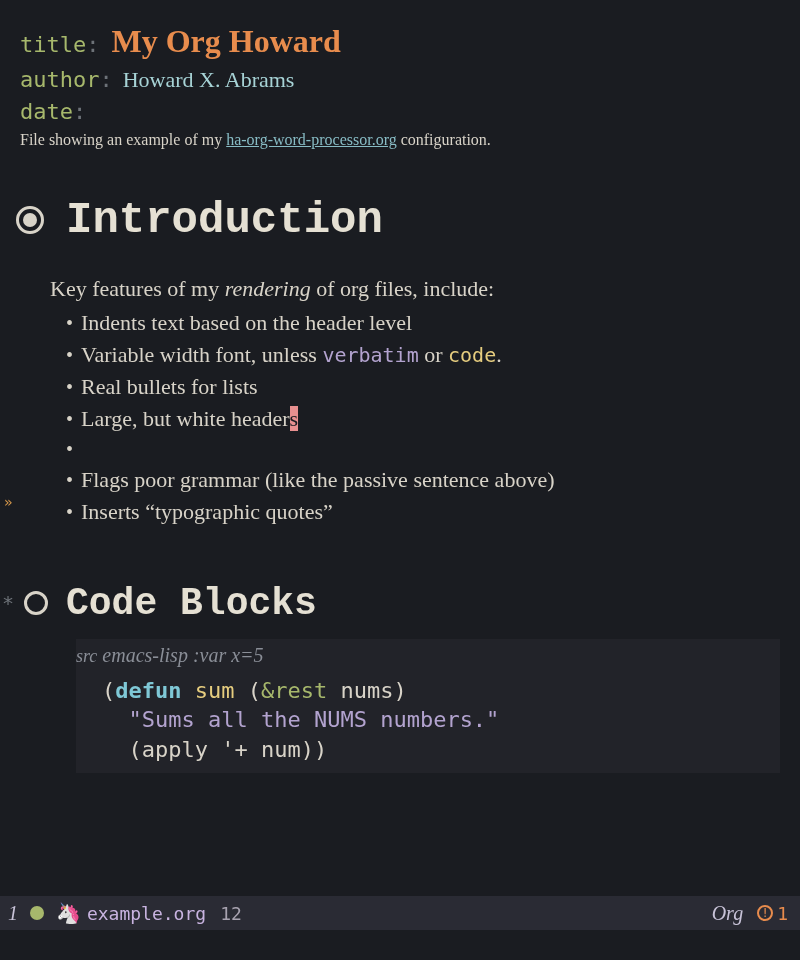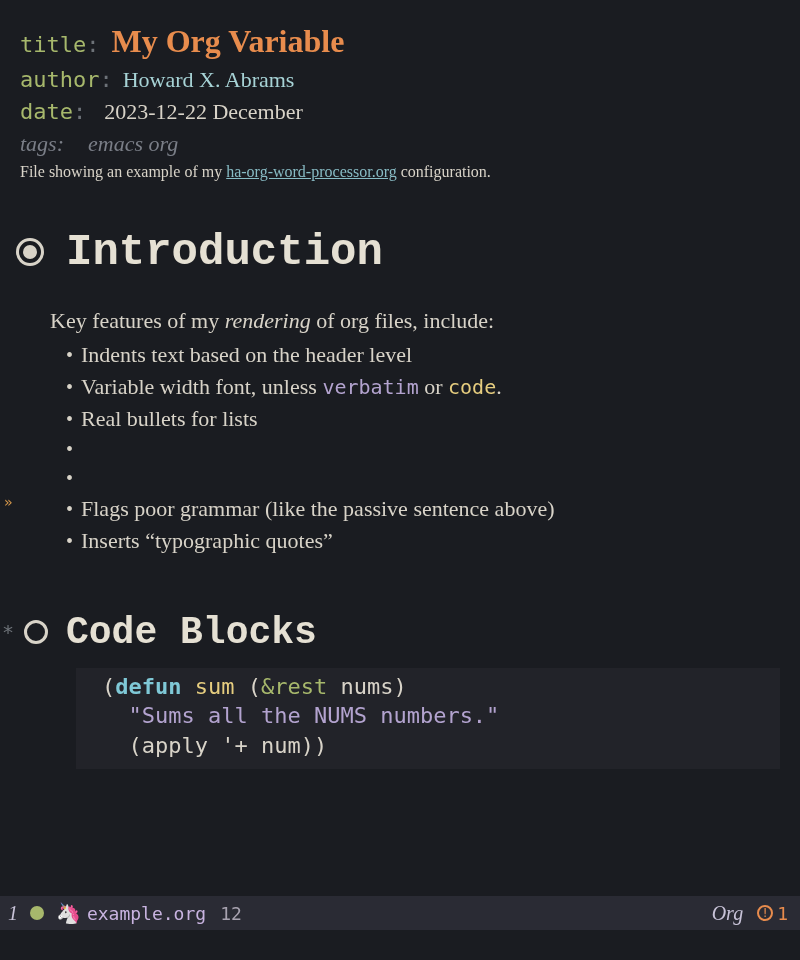--- a/index.html
+++ b/index.html
@@ -270,7 +270,7 @@
   <div class="meta-line">
     <span class="meta-key">title</span>
       <span class="meta-sep">:</span>
-    <span class="meta-title-val">My Org Variable</span>
+    <span class="meta-title-val">My Org Howard</span>
   </div>
   <div class="meta-line">
     <span class="meta-key">author</span>

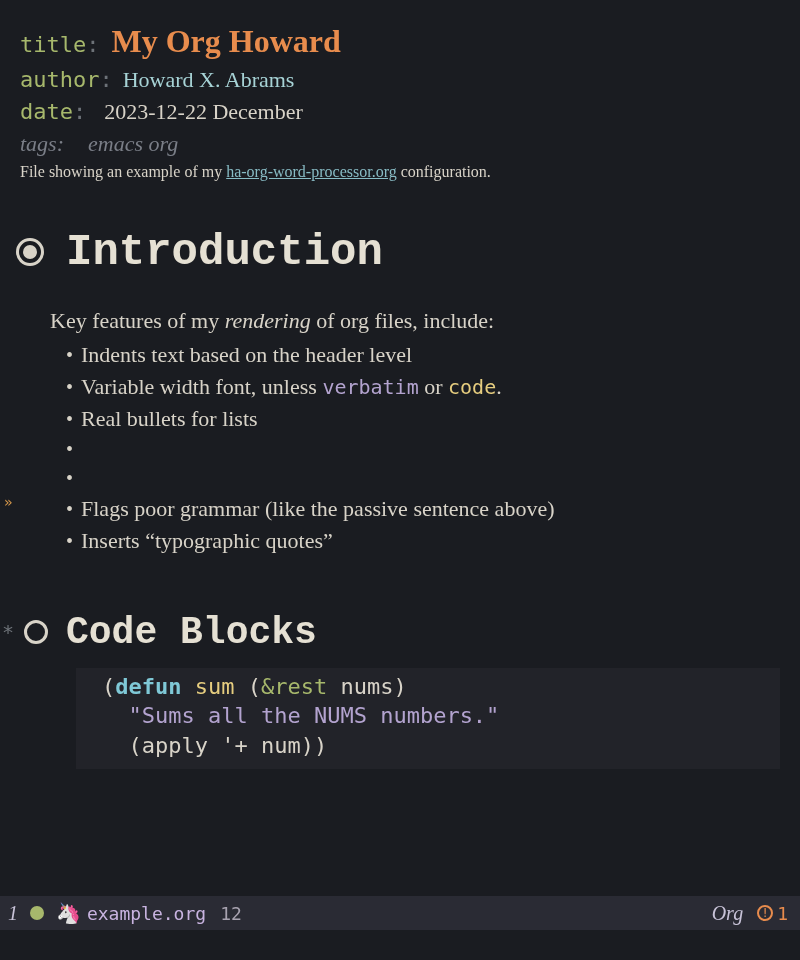--- a/index.html
+++ b/index.html
@@ -280,7 +280,6 @@
   <div class="meta-line">
     <span class="meta-key">date</span>
       <span class="meta-sep">:</span>
-    <span class="meta-date-val">2023-12-22 December</span>
   </div>
   <div class="meta-line">
     <span class="meta-tags-key">tags:</span>

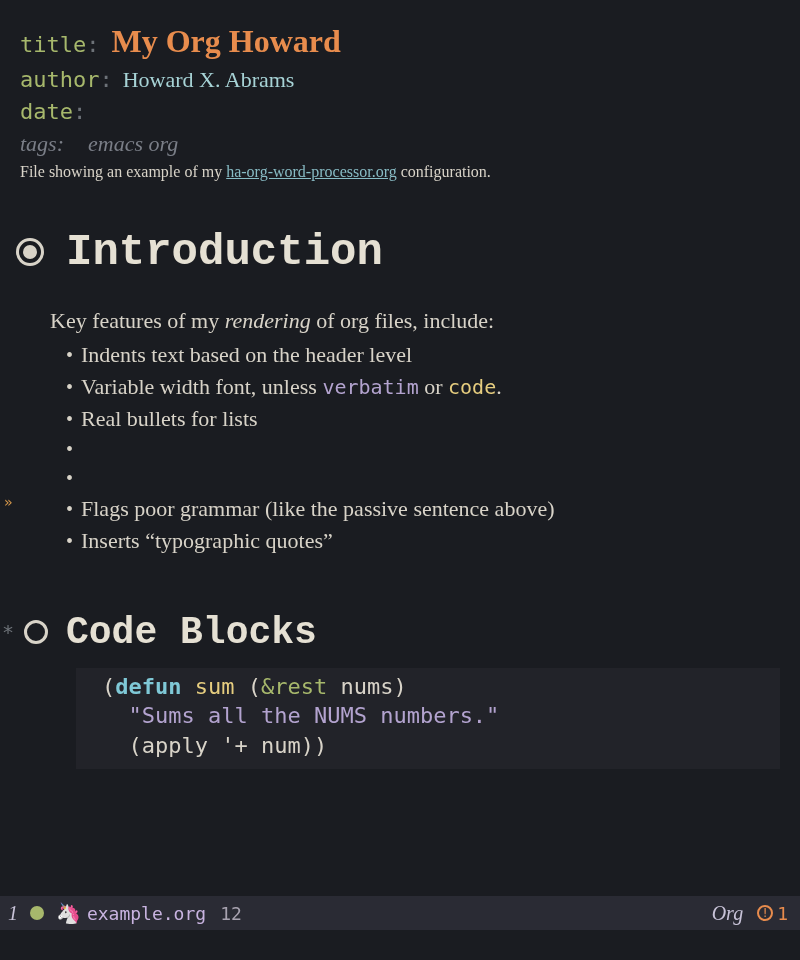--- a/index.html
+++ b/index.html
@@ -281,10 +281,6 @@
     <span class="meta-key">date</span>
       <span class="meta-sep">:</span>
   </div>
-  <div class="meta-line">
-    <span class="meta-tags-key">tags:</span>
-    <span class="meta-tags-val">emacs org</span>
-  </div>
 
   <div class="body-text">
     <span>File showing an example of my </span><a class="link">ha-org-word-processor.org</a><span> configuration.</span>

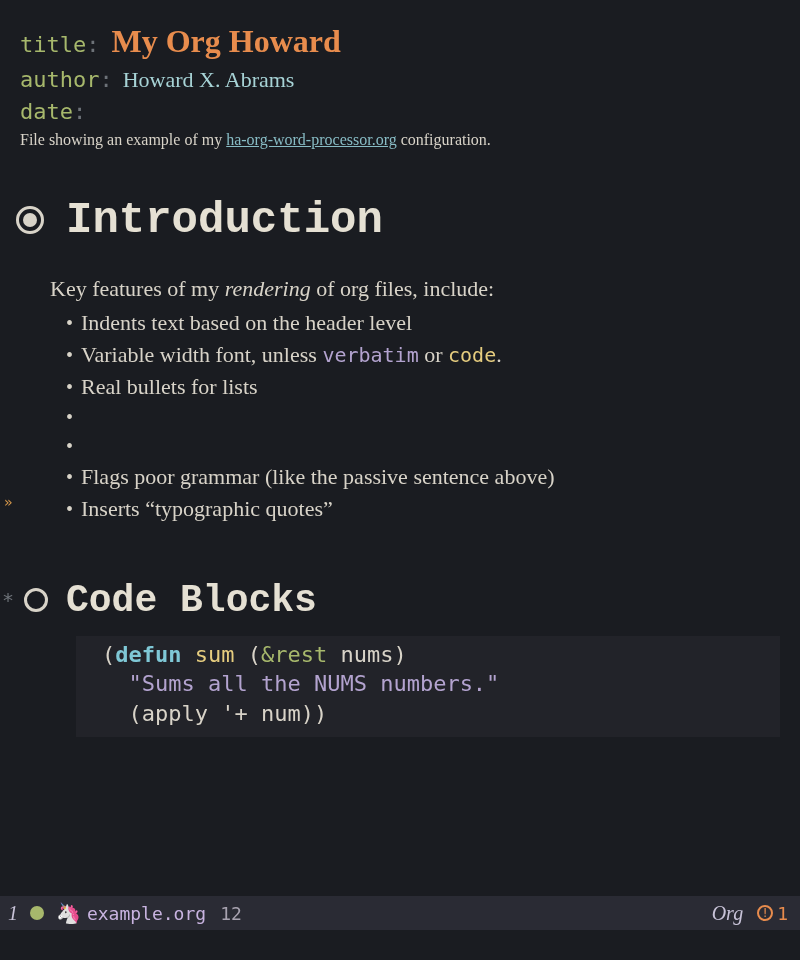--- a/index.html
+++ b/index.html
@@ -310,6 +310,7 @@
         </div>
       <div class="list-item">
           <span class="list-bullet">•</span>
+          <span><span>Large, but white header</span><span class="cursor-char">s</span></span>
         </div>
       <div class="list-item">
           <span class="list-bullet">•</span>

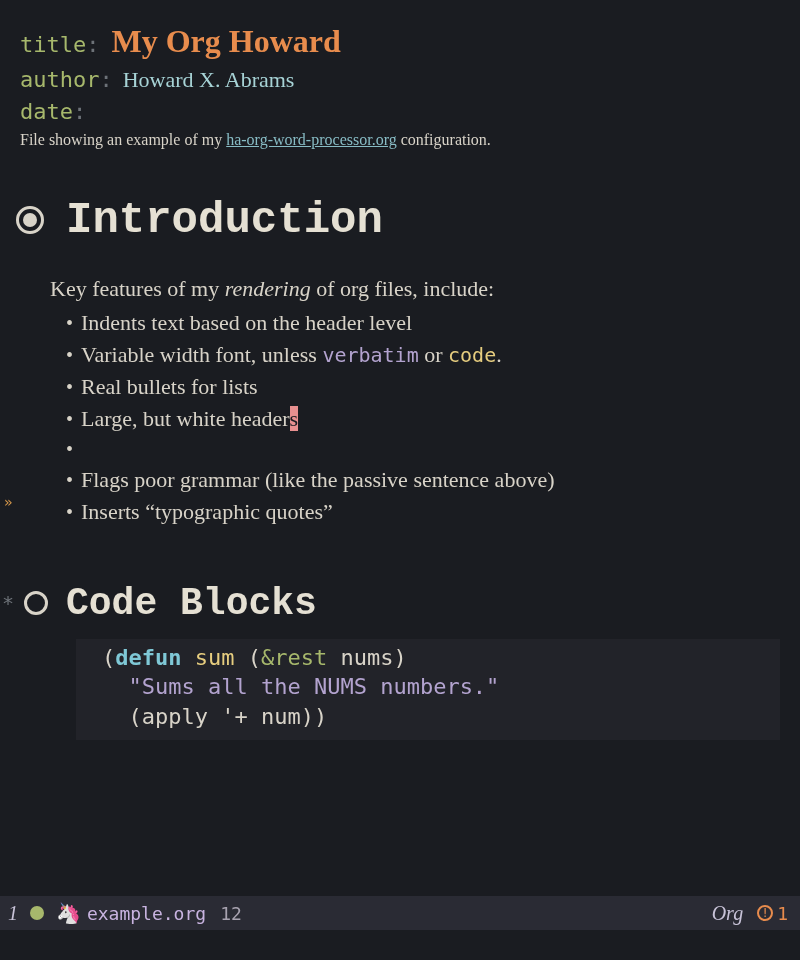--- a/index.html
+++ b/index.html
@@ -334,6 +334,7 @@
 
   <div class="section-body2">
     <div class="src-block">
+      <div class="src-header"><span class="src-kw">src</span><span> emacs-lisp :var x=5</span></div>
       <div class="src-code"><span class="tok-paren">(</span><span class="tok-defun">defun</span><span> </span><span class="tok-fname">sum</span><span> </span><span class="tok-paren">(</span><span class="tok-rest">&amp;rest</span><span> </span><span class="tok-param">nums</span><span class="tok-paren">)</span>
   <span class="tok-string">"Sums all the NUMS numbers."</span>
   <span class="tok-paren">(</span><span class="tok-apply">apply </span><span>'+ </span><span>num</span><span class="tok-paren">))</span></div>

